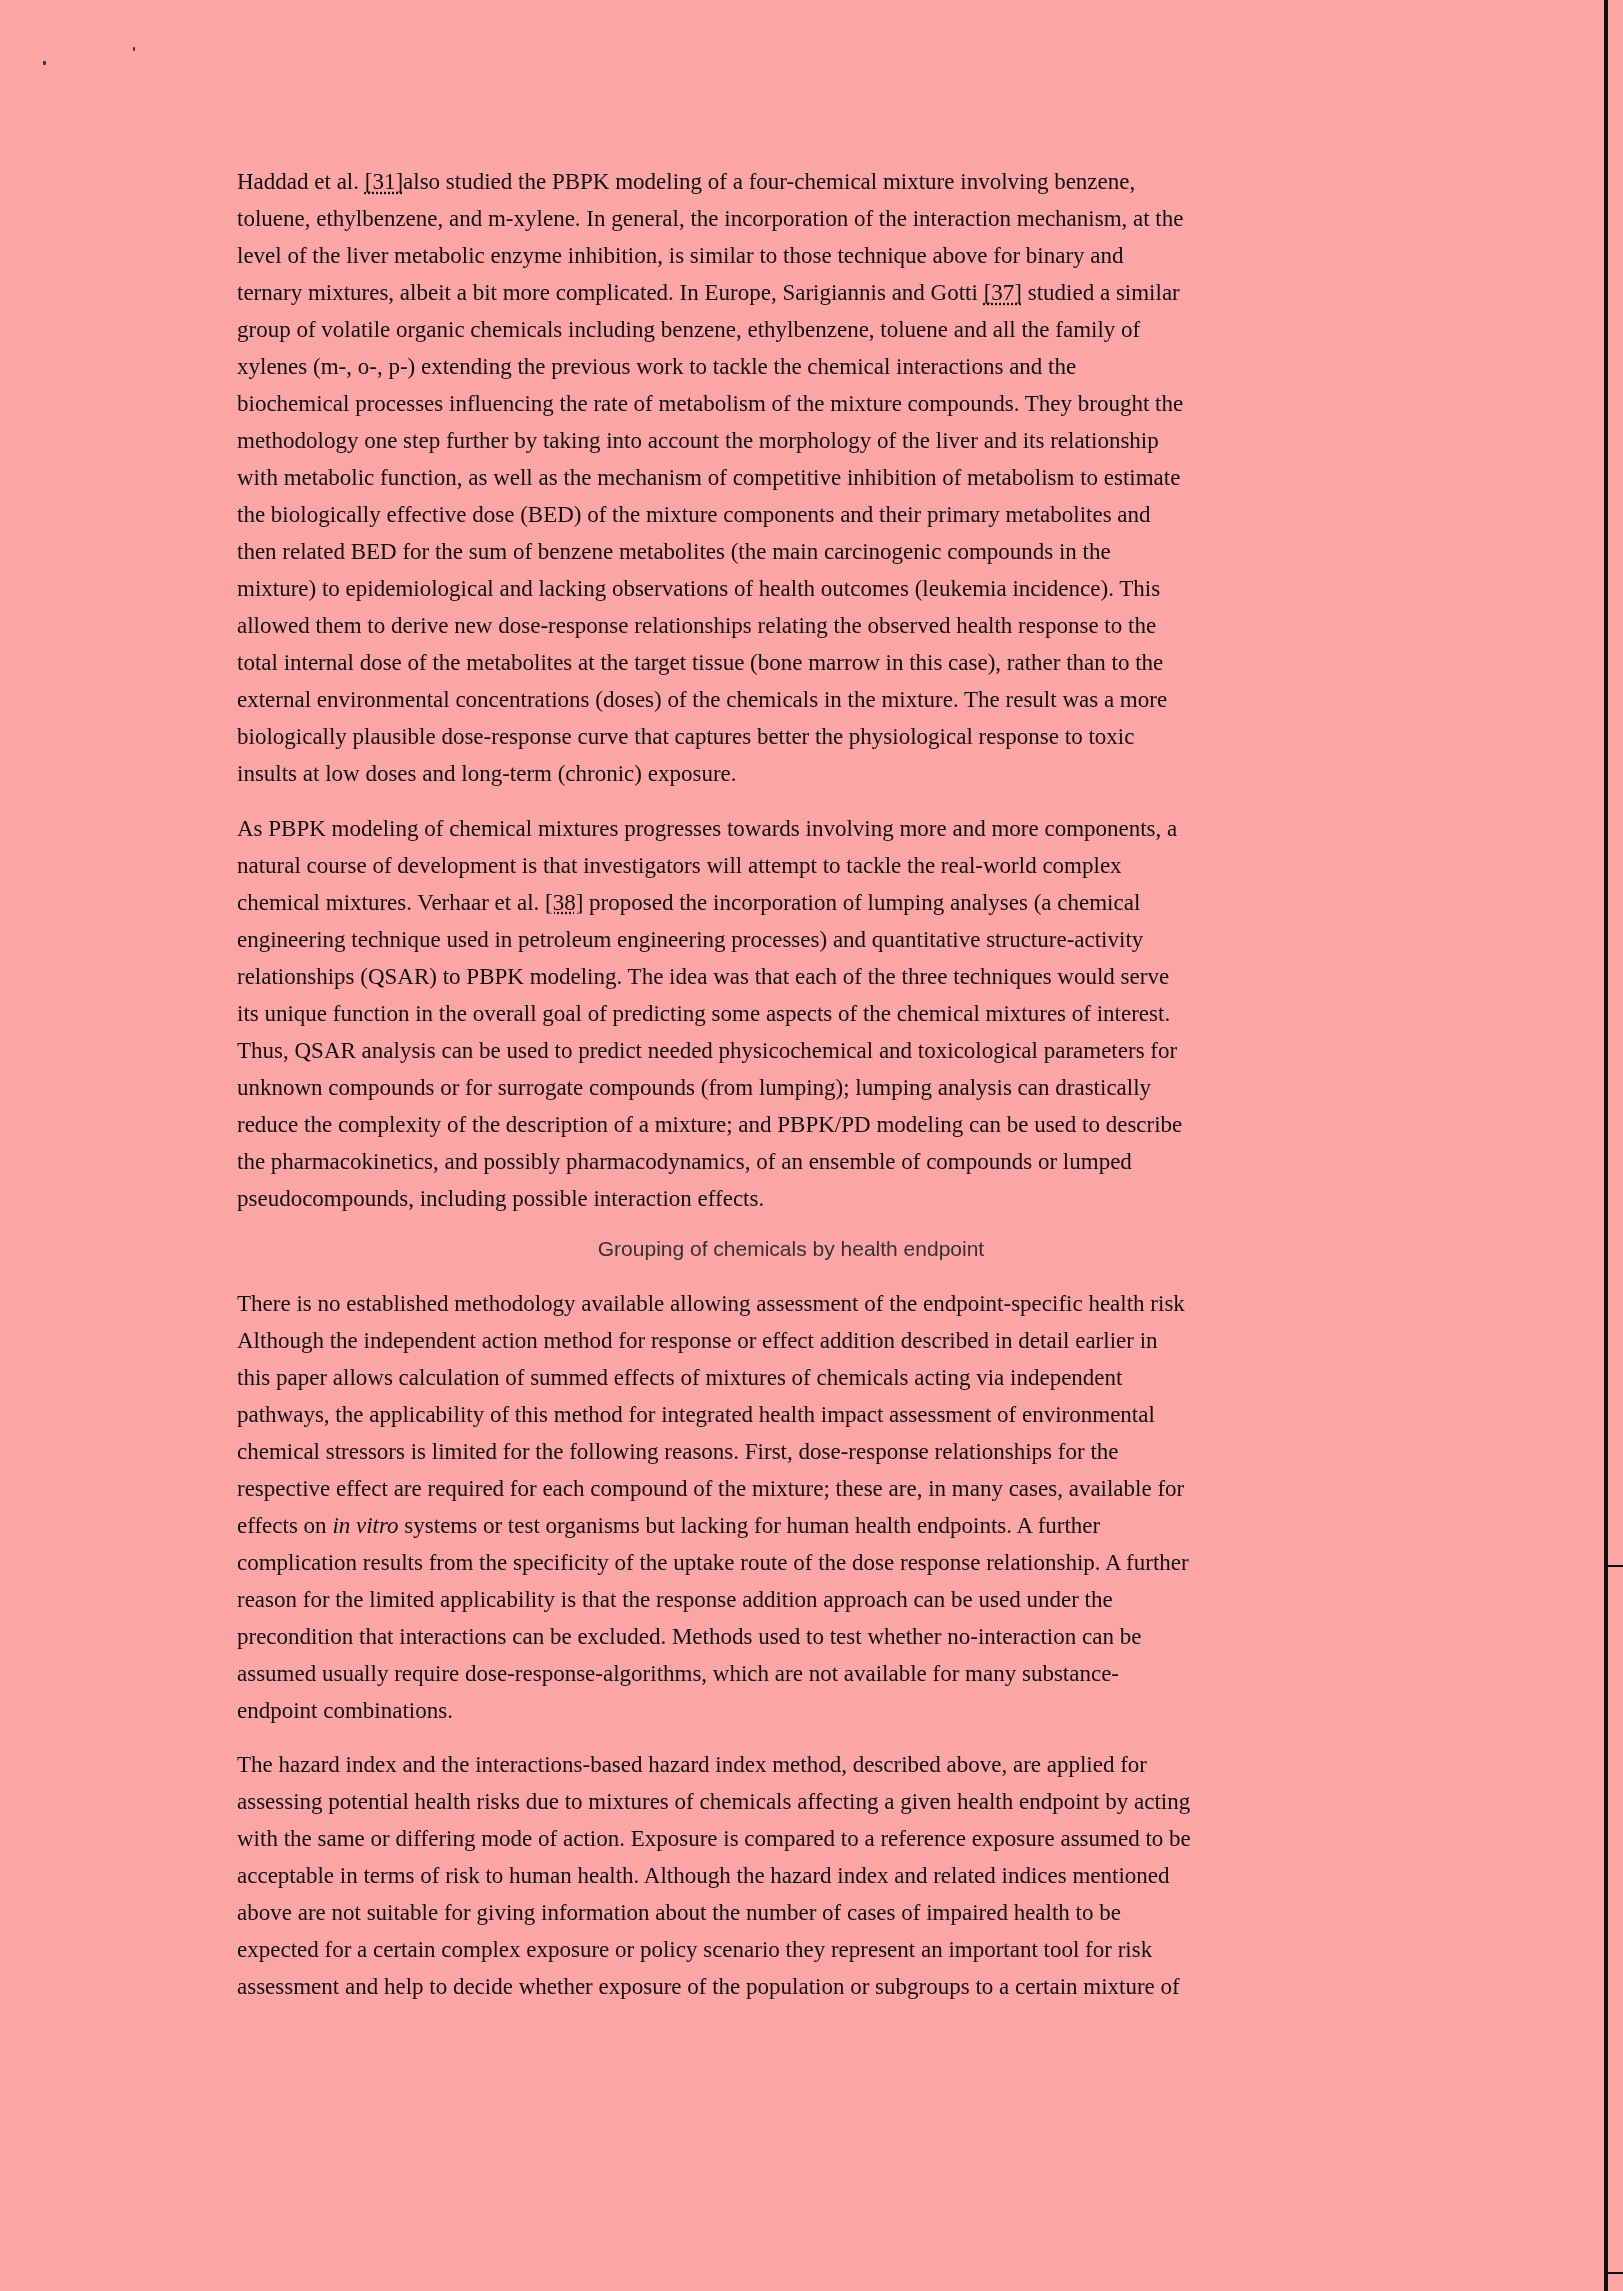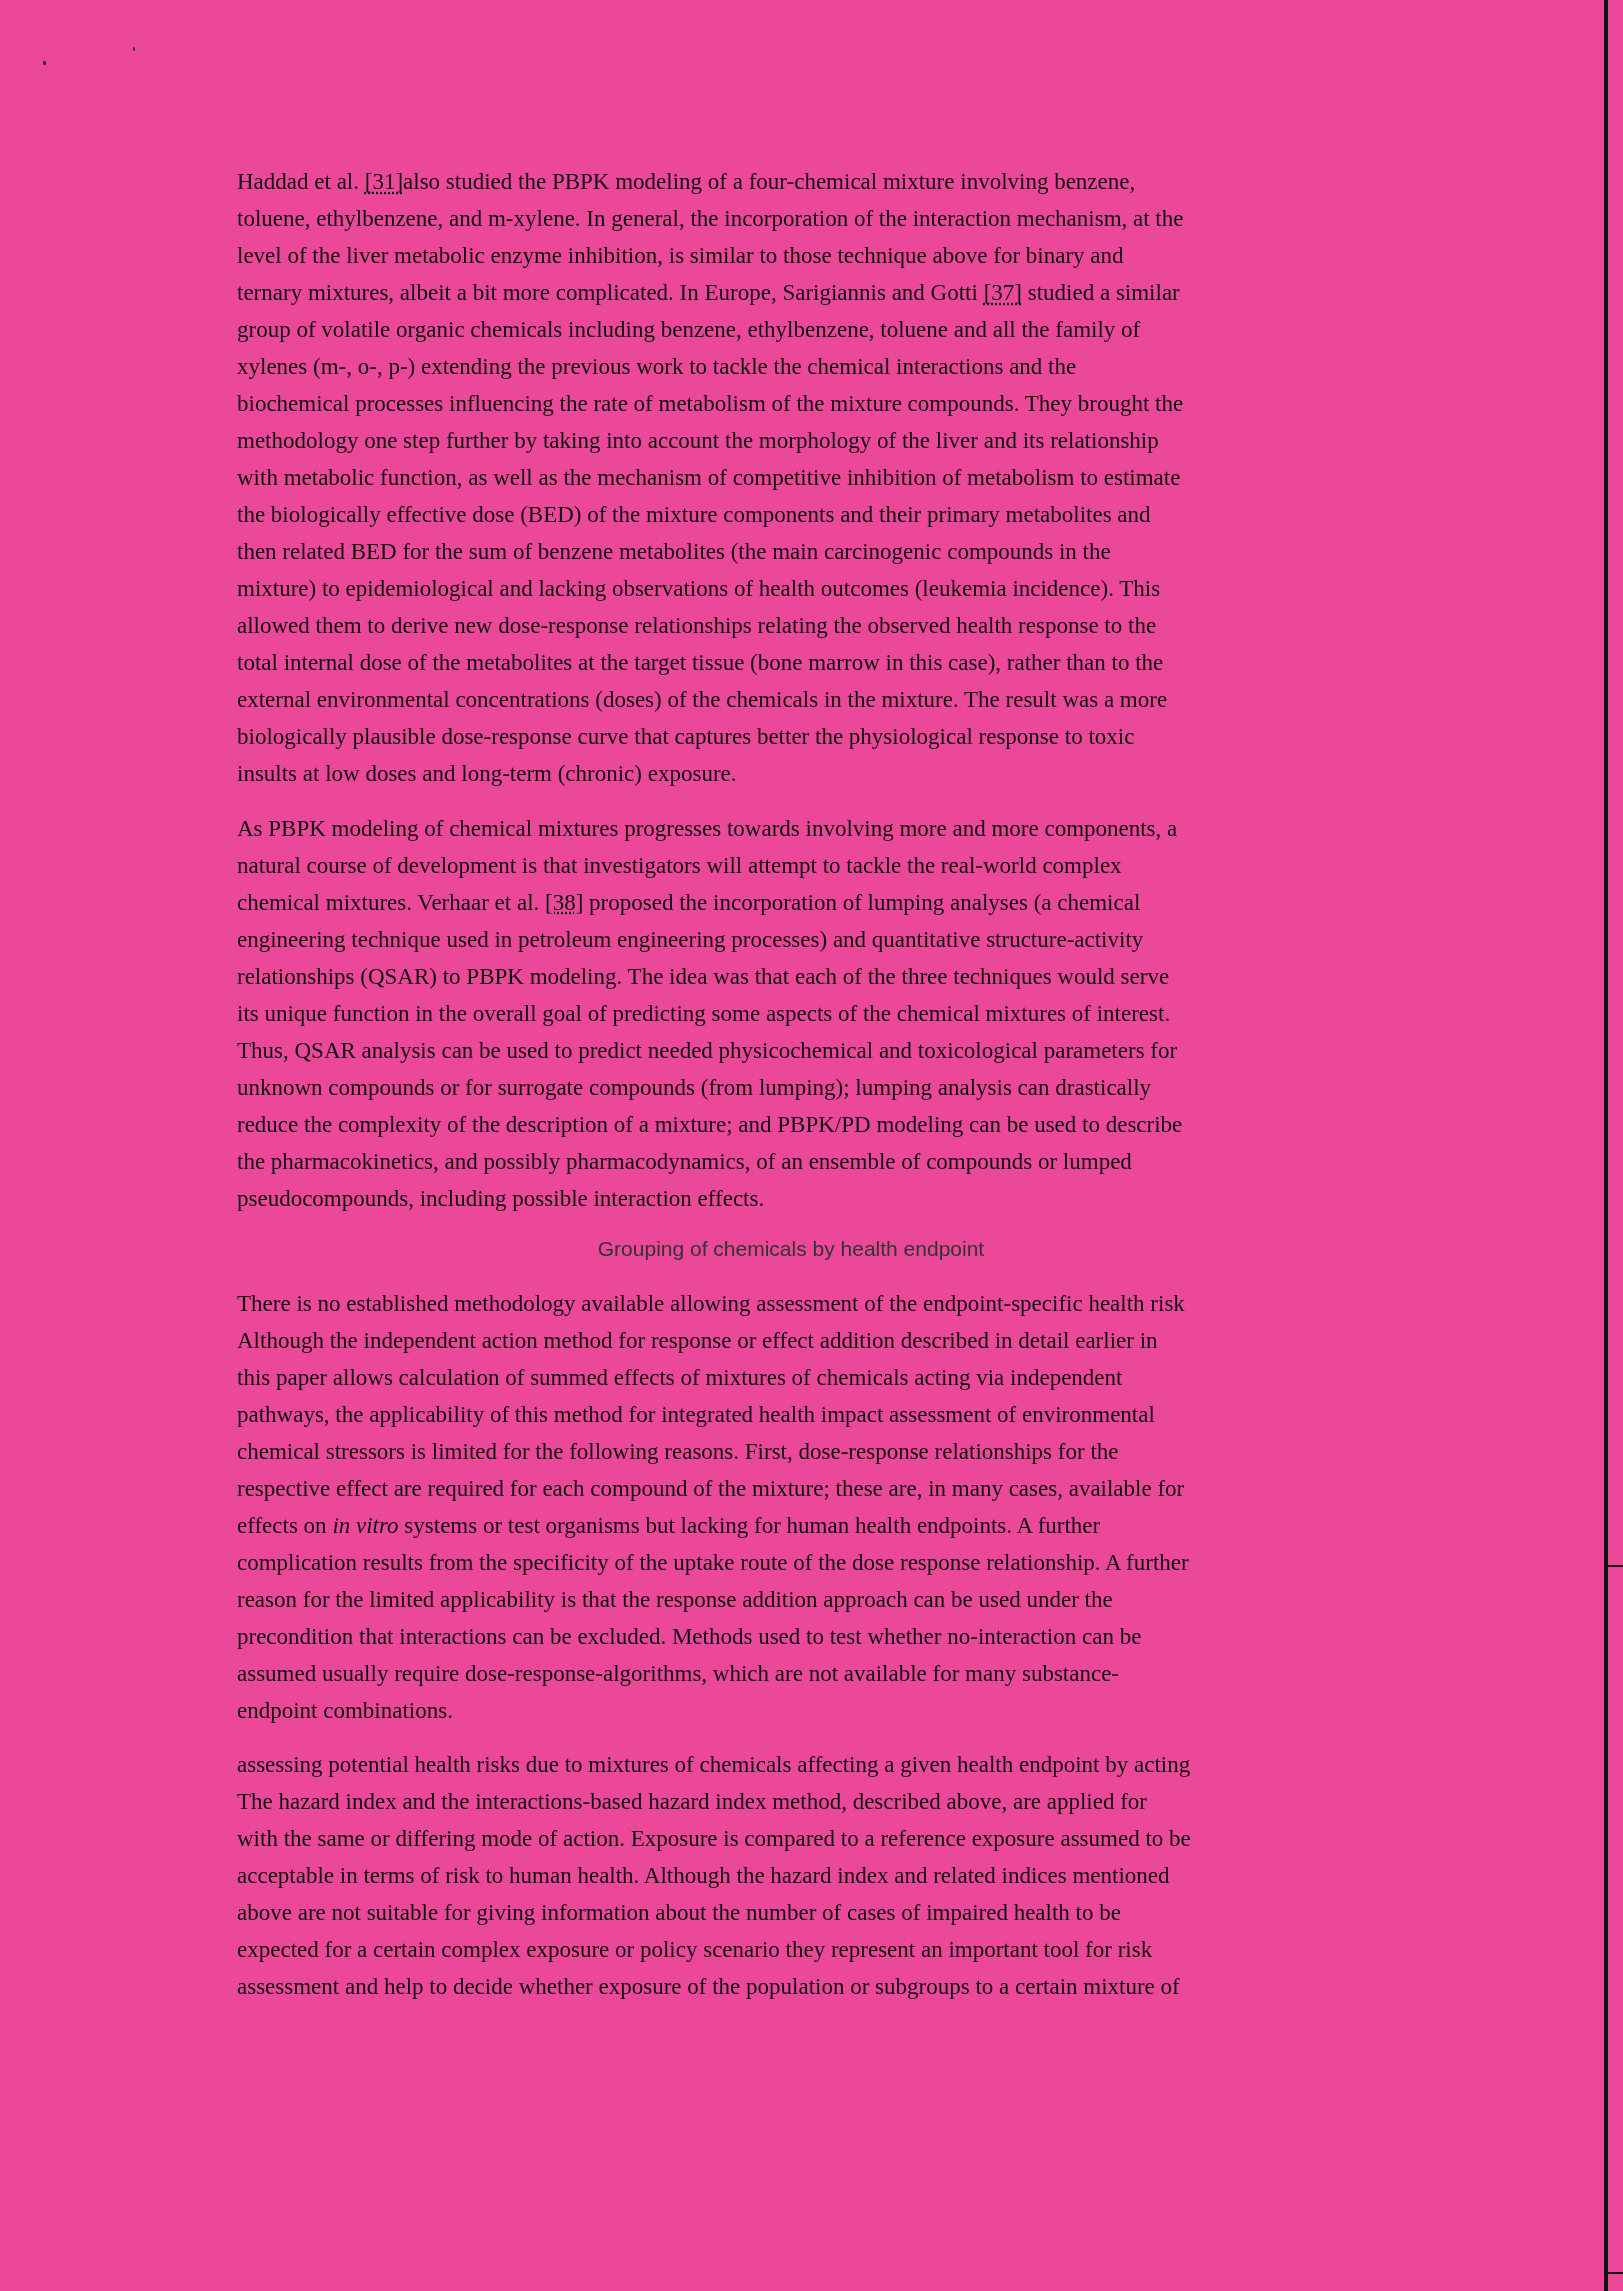--- a/index.html
+++ b/index.html
@@ -4,7 +4,7 @@
 <style>
   html, body { margin: 0; padding: 0; background: #ffffff; }
   body { width: 1623px; height: 2292px; position: relative; overflow: hidden; }
-  .page { position: absolute; left: 0; top: 0; width: 1623px; height: 2292px; background: #ec4899; }
+  .page { position: absolute; left: 0; top: 0; width: 1623px; height: 2292px; background: #fca5a5; }
   .right-border { position: absolute; left: 1604px; top: 0; width: 3.9px; height: 2292px; background: #111; }
   .edge-tick { position: absolute; height: 2px; width: 15.7px; background: #111; left: 1607px; }
   .speck { position: absolute; width: 2.9px; height: 3.9px; background: #333; border-radius: 1px; }

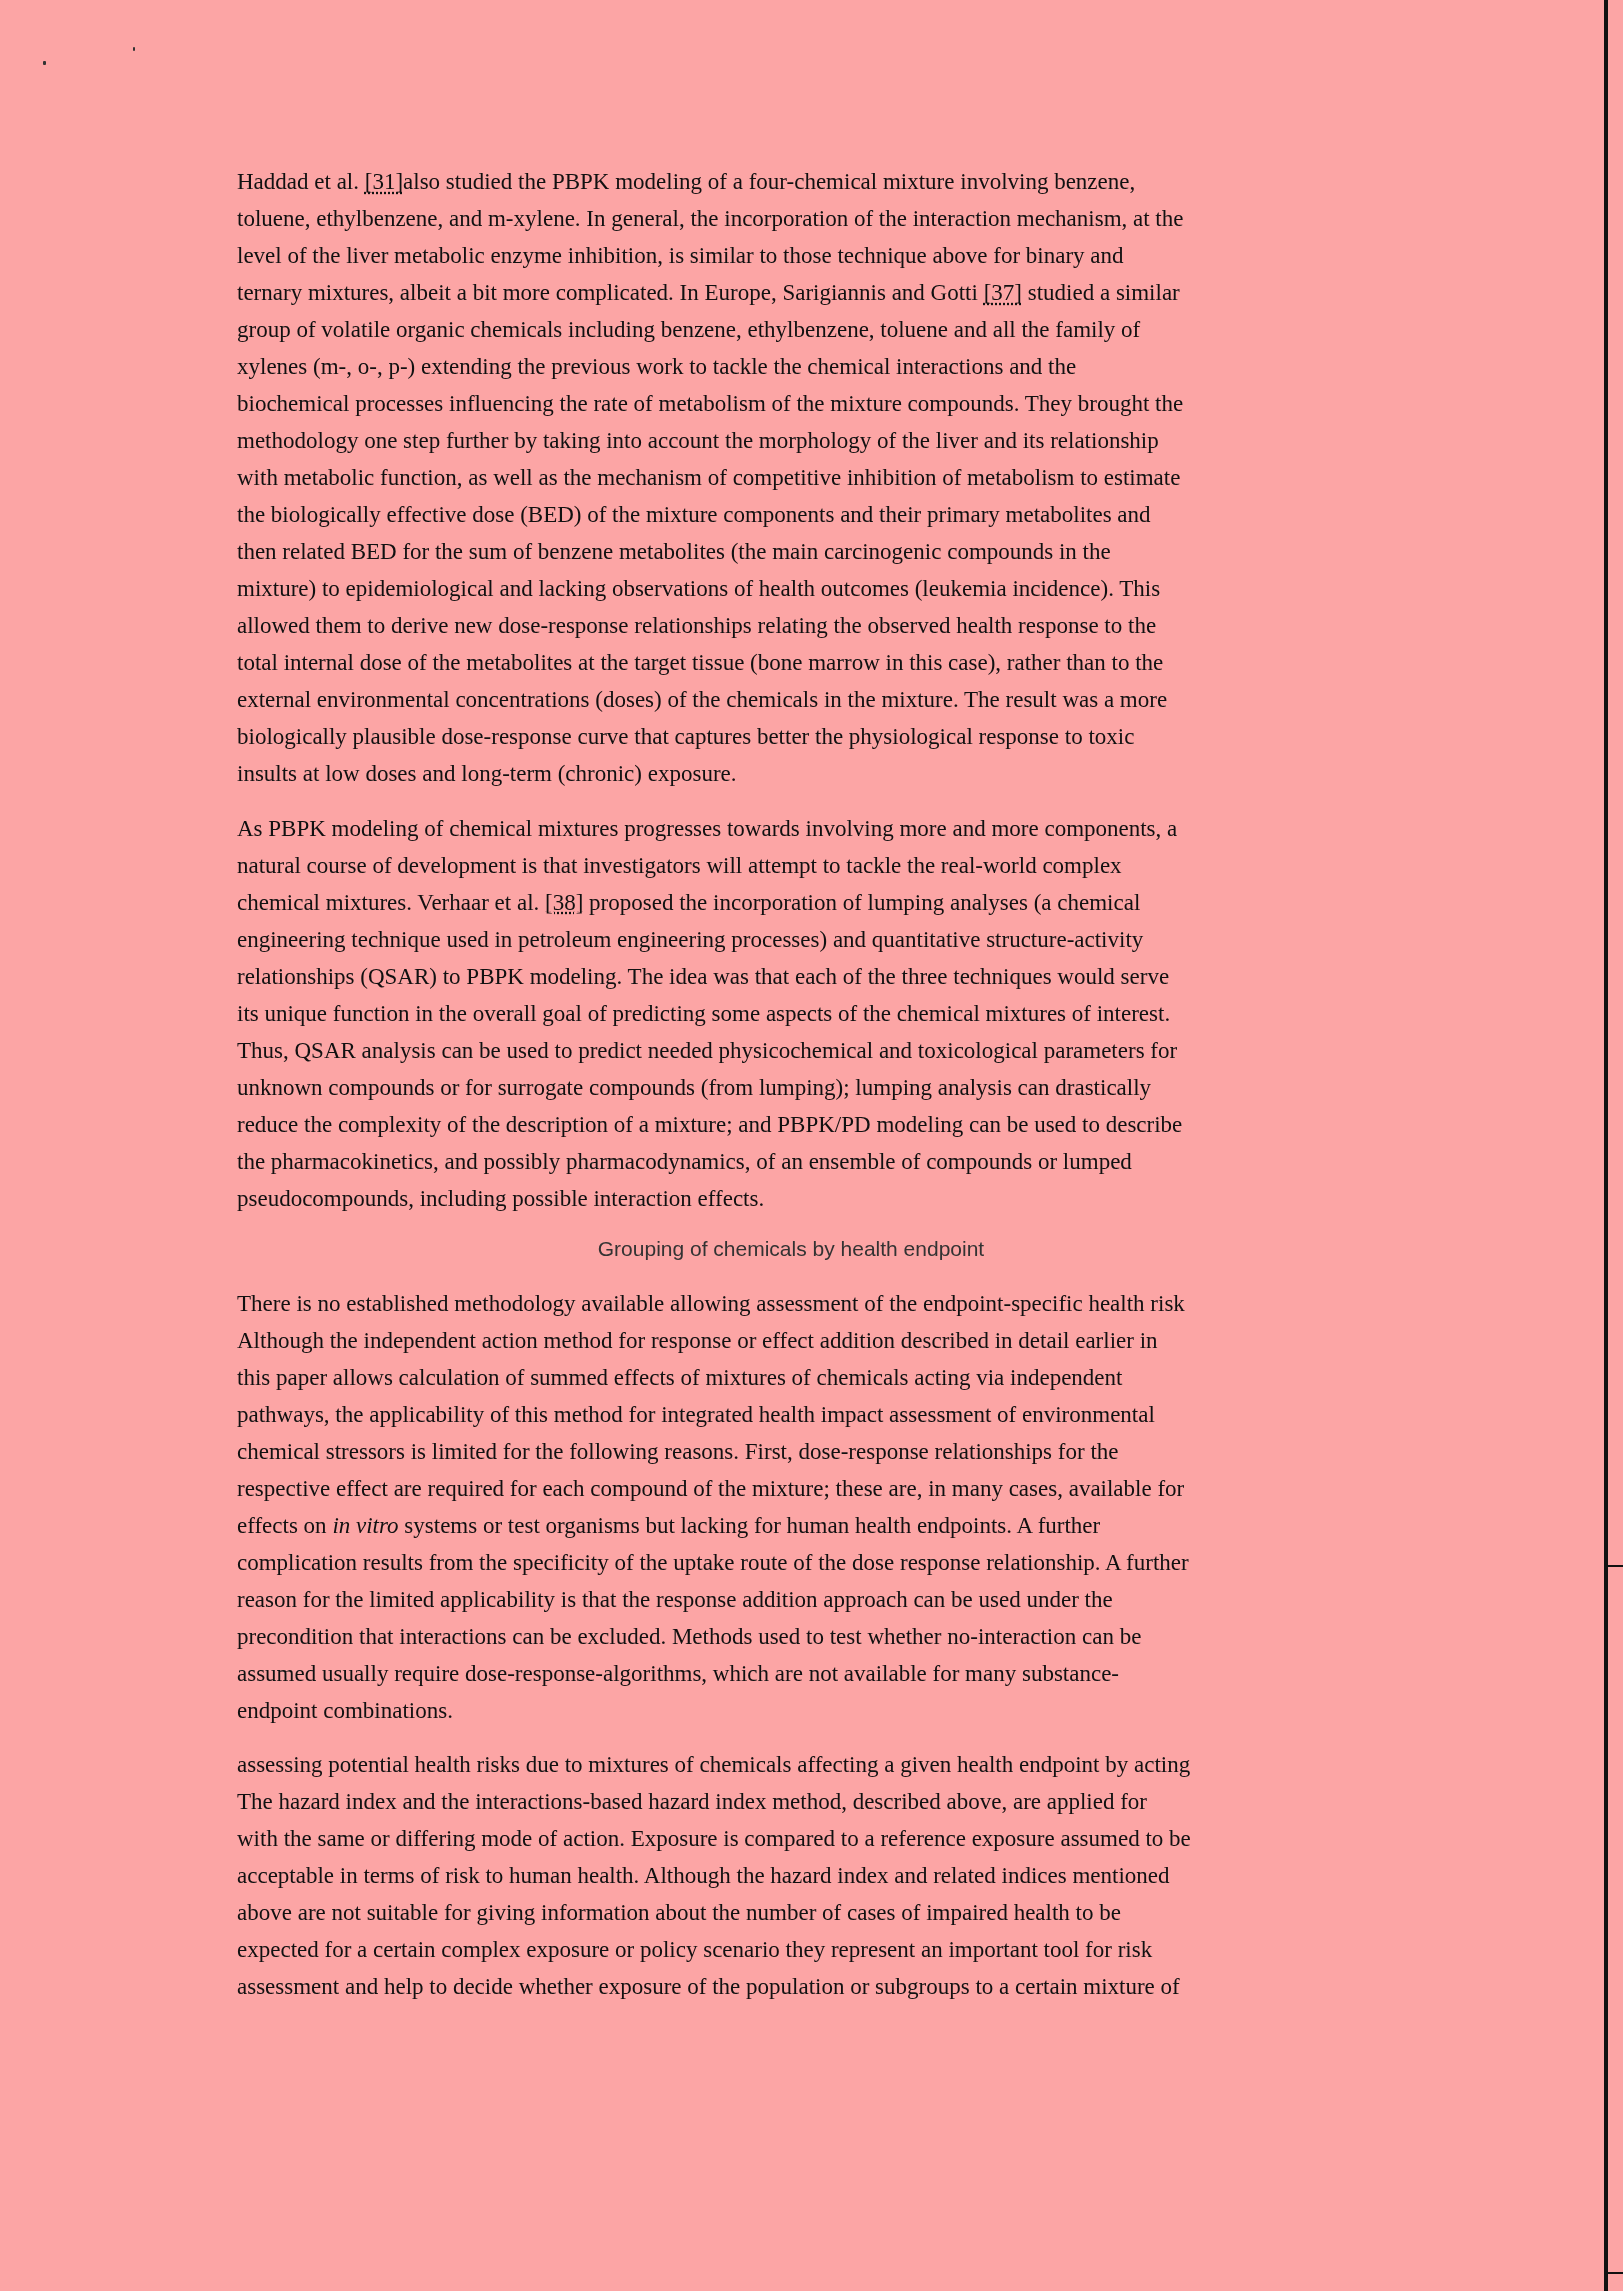--- a/index.html
+++ b/index.html
@@ -75,8 +75,8 @@
         <span class="line">endpoint combinations.</span>
       </p>
     <p class="para">
+        <span class="line">The hazard index and the interactions-based hazard index method, described above, are applied for</span>
         <span class="line">assessing potential health risks due to mixtures of chemicals affecting a given health endpoint by acting</span>
-        <span class="line">The hazard index and the interactions-based hazard index method, described above, are applied for</span>
         <span class="line">with the same or differing mode of action. Exposure is compared to a reference exposure assumed to be</span>
         <span class="line">acceptable in terms of risk to human health. Although the hazard index and related indices mentioned</span>
         <span class="line">above are not suitable for giving information about the number of cases of impaired health to be</span>

